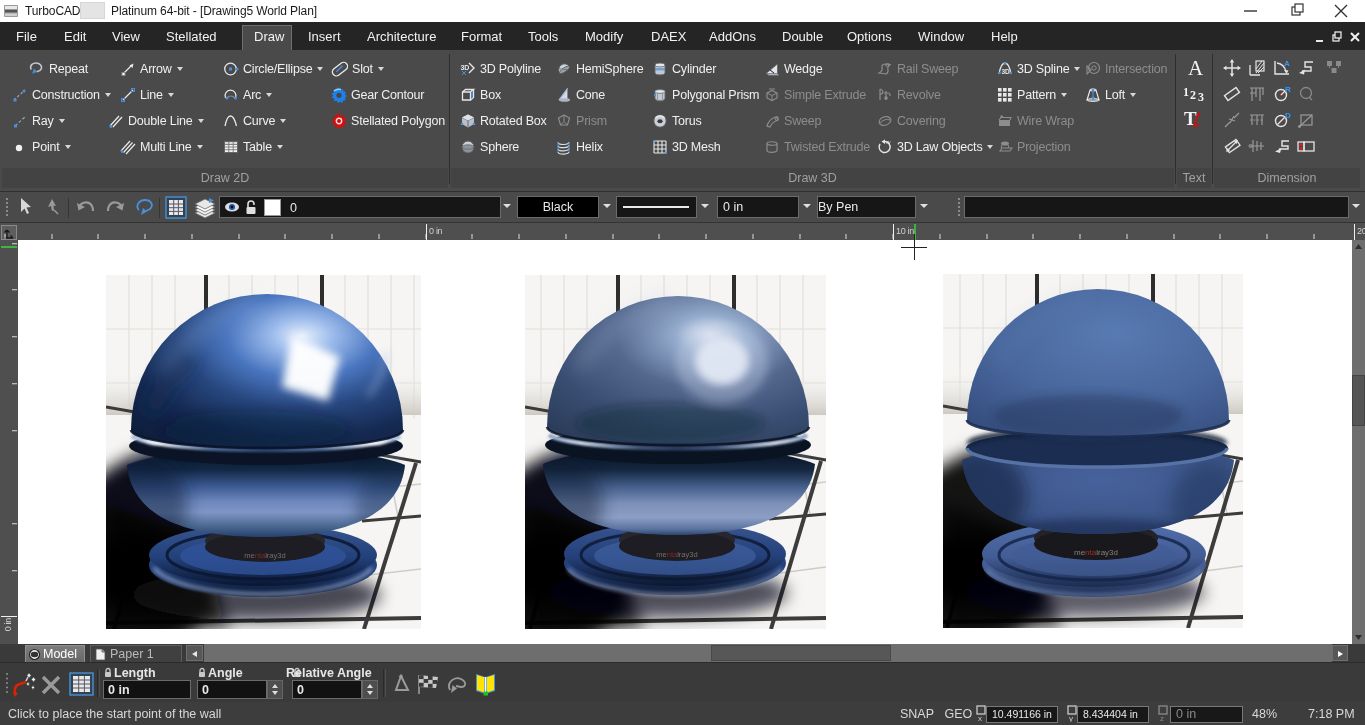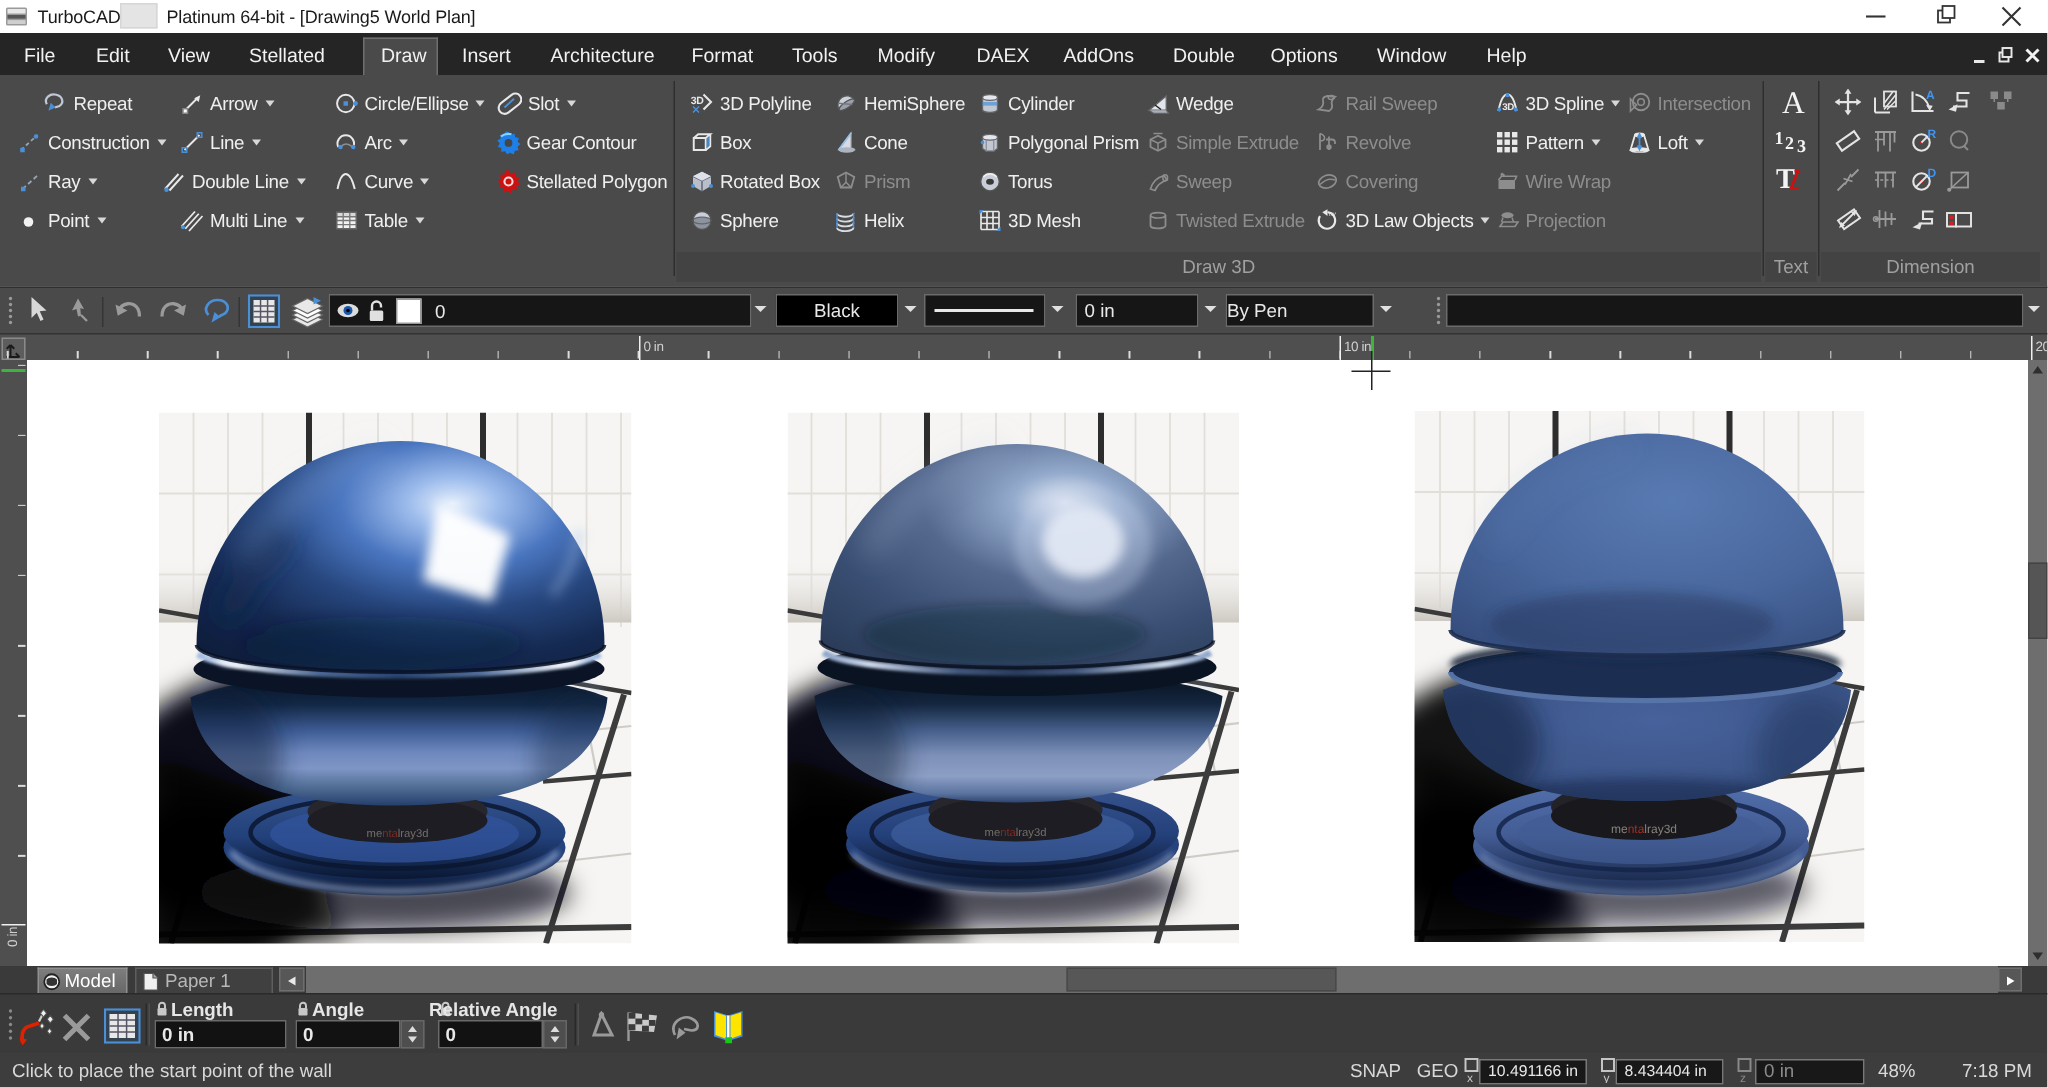--- a/index.html
+++ b/index.html
@@ -400,6 +400,7 @@
   <div class="sep" style="left:449px"></div>
   <div class="sep" style="left:1175px"></div>
   <div class="sep" style="left:1212px"></div>
+  <div class="footer" style="left:2px;width:446px">Draw 2D</div>
   <div class="footer" style="left:451px;width:723px">Draw 3D</div>
   <div class="footer" style="left:1177px;width:34px">Text</div>
   <div class="footer" style="left:1214px;width:146px">Dimension</div>

